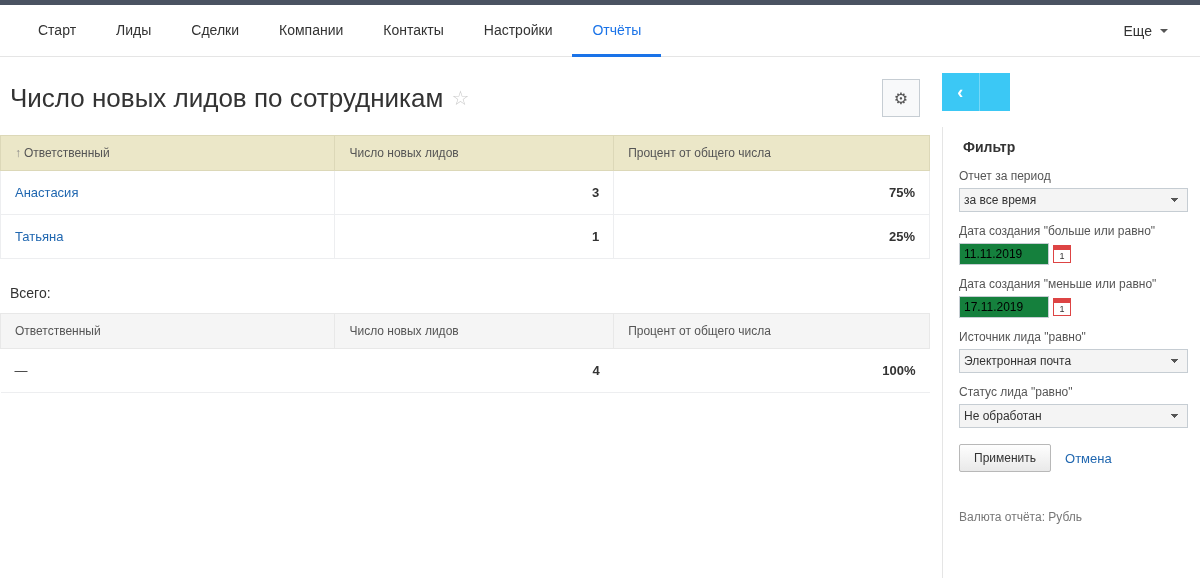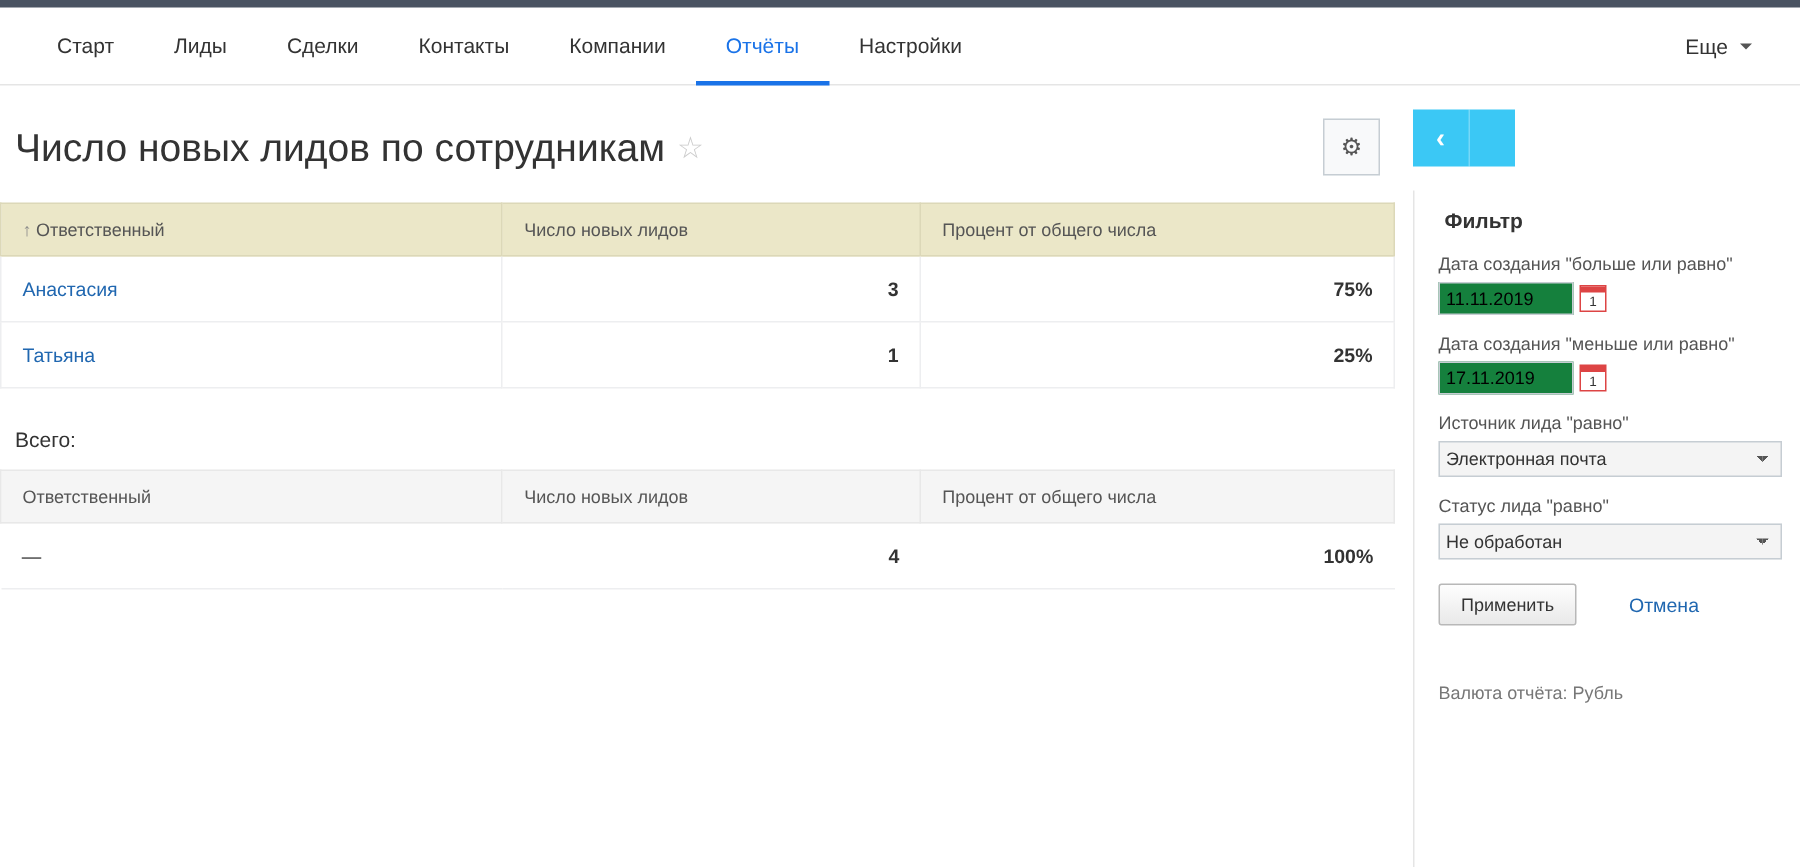--- a/index.html
+++ b/index.html
@@ -68,8 +68,8 @@
   <div class="nav-item">Старт</div>
   <div class="nav-item">Лиды</div>
   <div class="nav-item">Сделки</div>
+  <div class="nav-item">Компании</div>
   <div class="nav-item">Контакты</div>
-  <div class="nav-item">Компании</div>
   <div class="nav-item active">Отчёты</div>
   <div class="nav-item">Настройки</div>
   <div class="nav-spacer"></div>

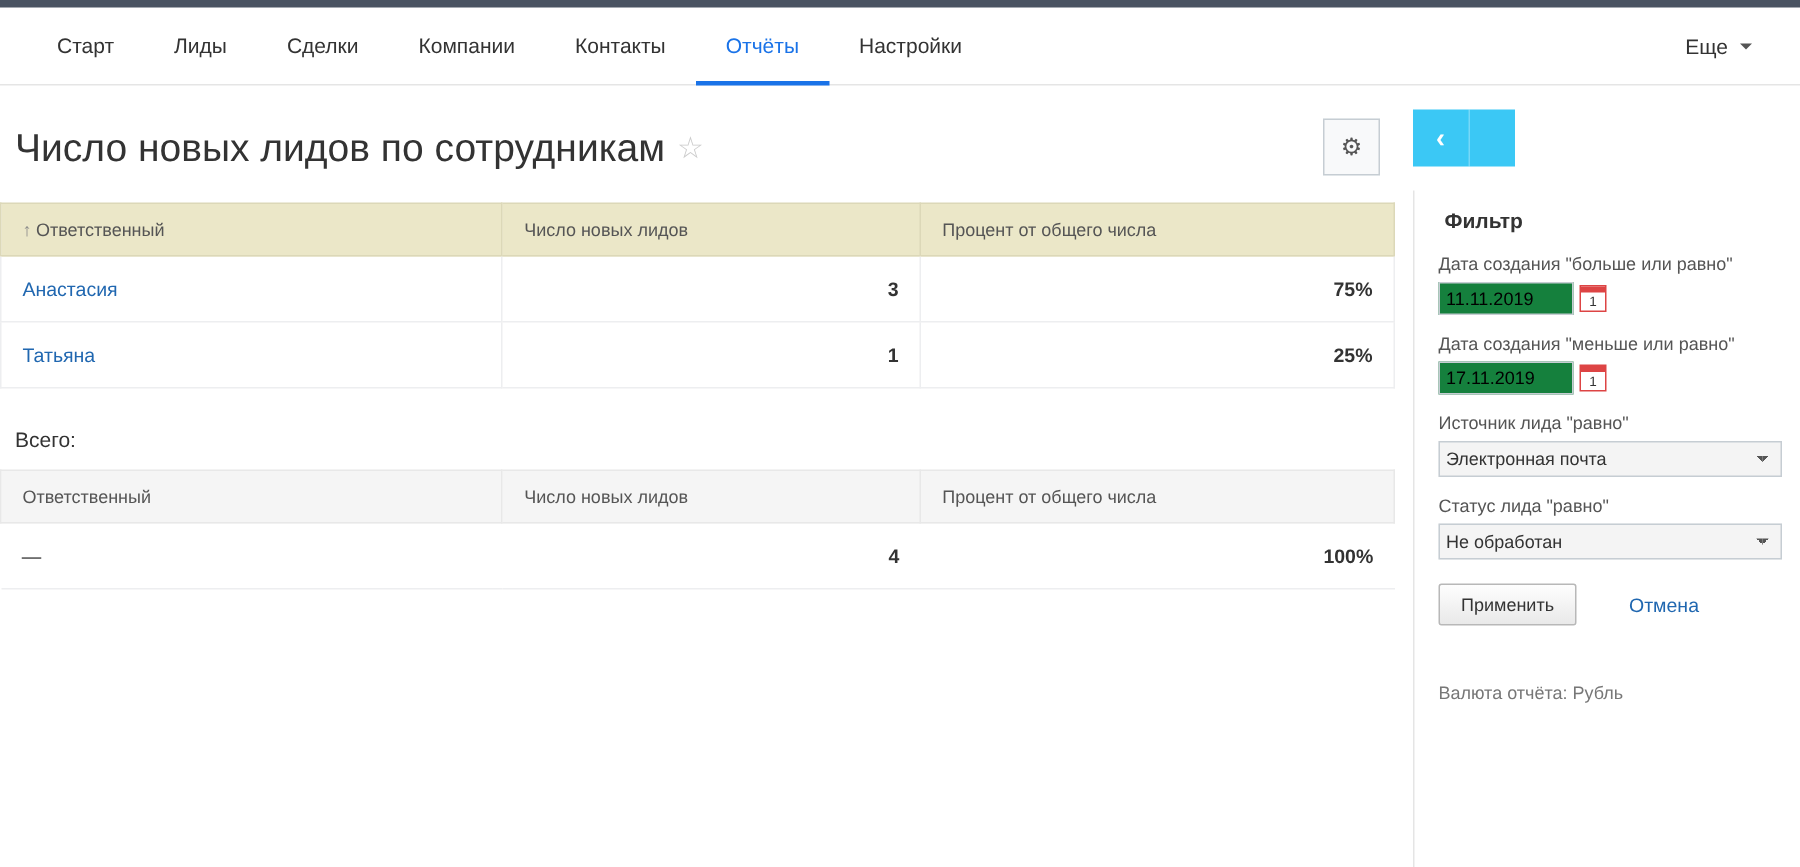--- a/index.html
+++ b/index.html
@@ -70,8 +70,8 @@
   <div class="nav-item">Сделки</div>
   <div class="nav-item">Компании</div>
   <div class="nav-item">Контакты</div>
+  <div class="nav-item">Настройки</div>
   <div class="nav-item active">Отчёты</div>
-  <div class="nav-item">Настройки</div>
   <div class="nav-spacer"></div>
   <div class="nav-more">
     <span>Еще</span>

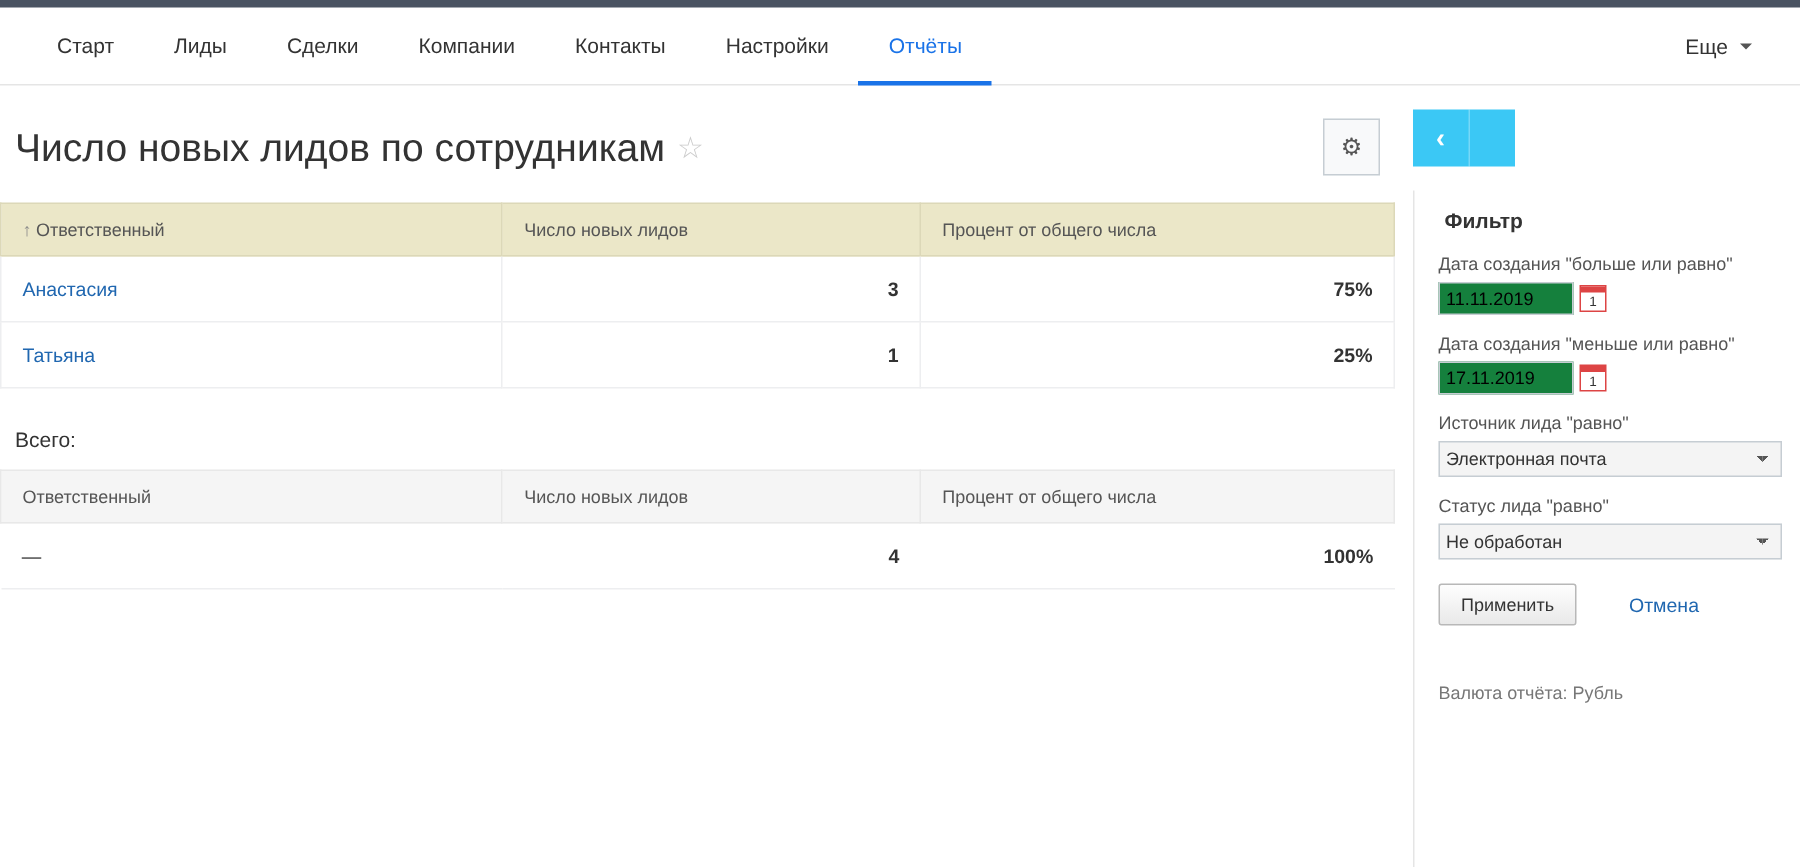--- a/index.html
+++ b/index.html
@@ -154,6 +154,12 @@
     <div class="side-inner" style="margin-top:16px;">
       <div class="filter-title">Фильтр</div>
 
+      <div class="field">
+        <span class="field-label">Отчет за период</span>
+        <select class="select">
+          <option>за все время</option>
+        </select>
+      </div>
 
       <div class="field">
         <span class="field-label">Дата создания "больше или равно"</span>

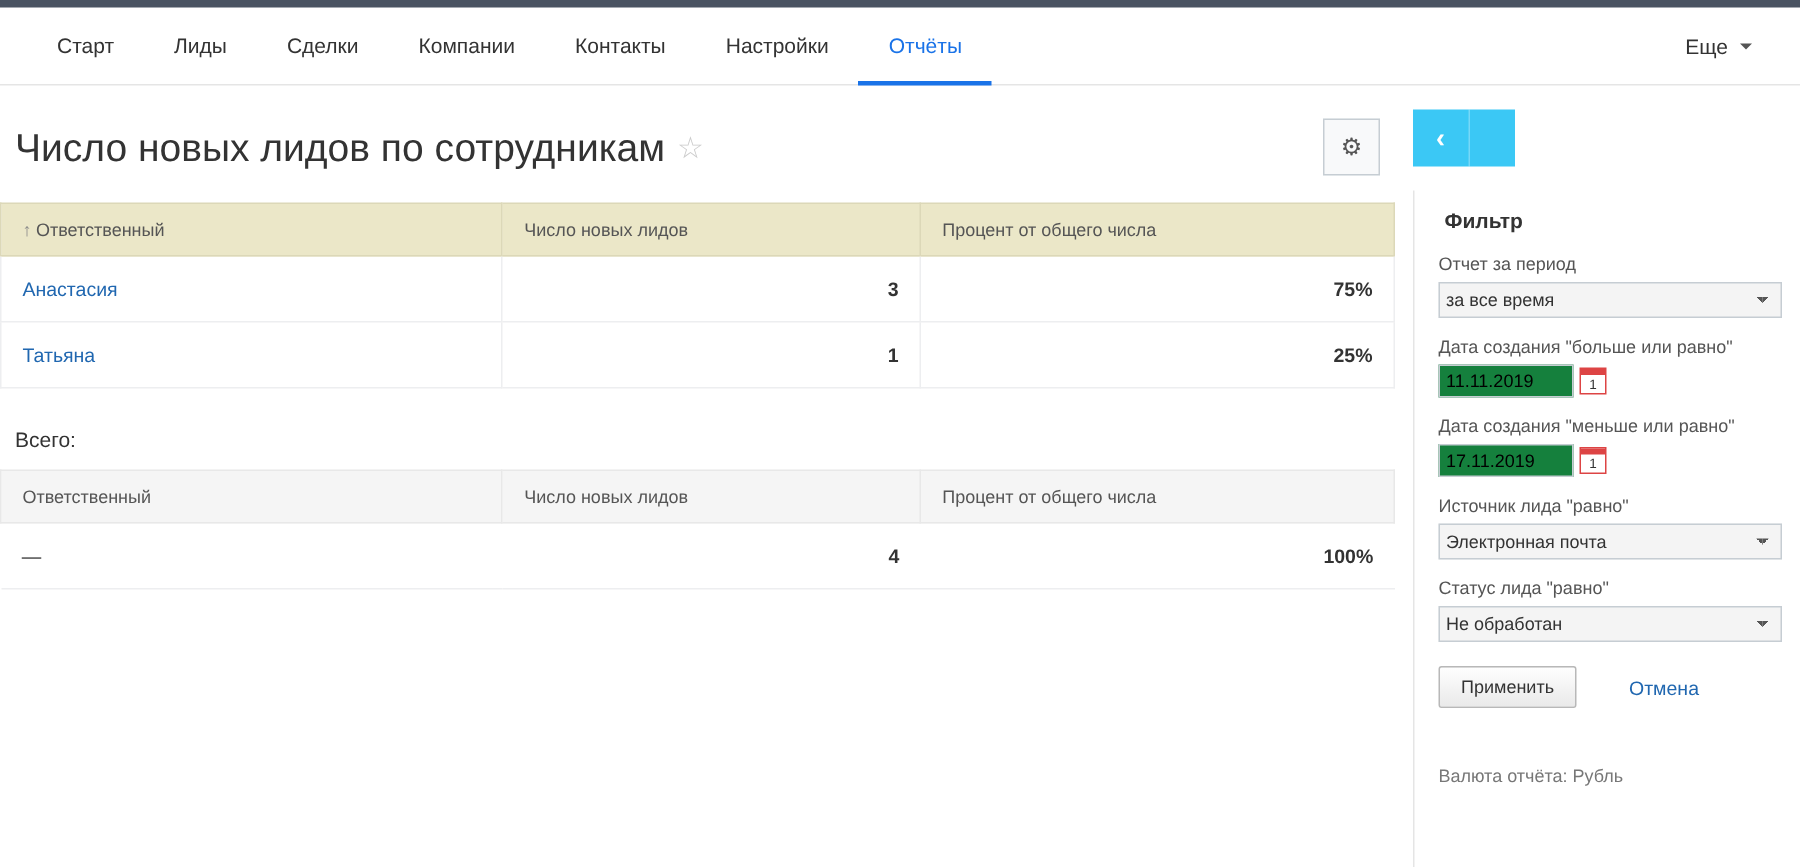--- a/index.html
+++ b/index.html
@@ -51,7 +51,7 @@
 
     .actions { margin-top: 16px; display: flex; align-items: center; gap: 14px; }
     .apply-btn { height: 28px; padding: 0 14px; background: linear-gradient(#fefefe,#e9e9e9); border: 1px solid #b8b8b8; color: #333; font-size: 12px; cursor: pointer; border-radius: 2px; }
-    .cancel-link { color: #2067b0; font-size: 13px; cursor: pointer; margin-left: 21px; }
+    .cancel-link { color: #2067b0; font-size: 13px; cursor: pointer; }
 
     .currency { margin-top: 38px; font-size: 12px; color: #777; }
 

